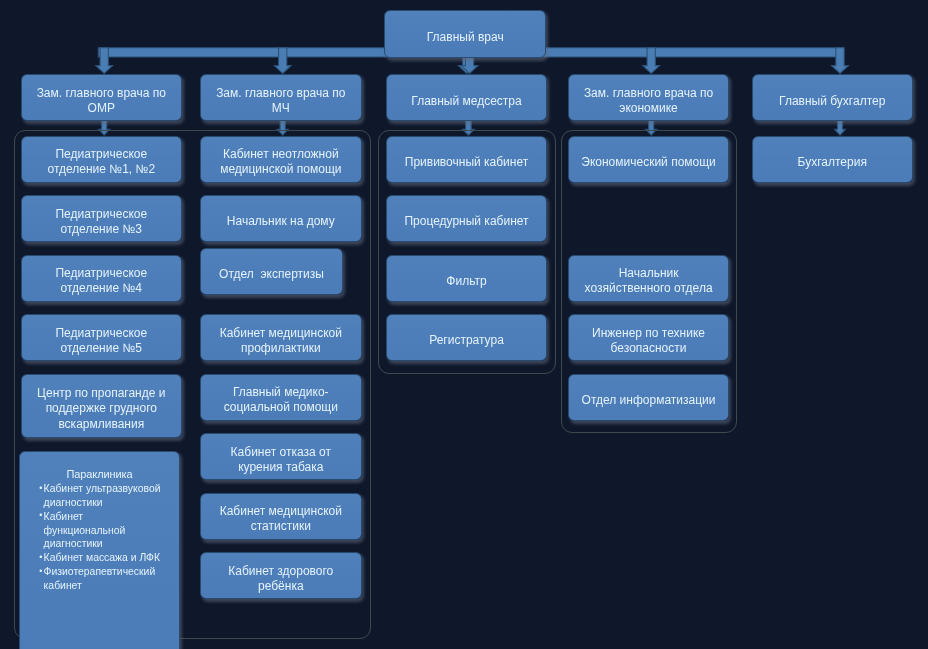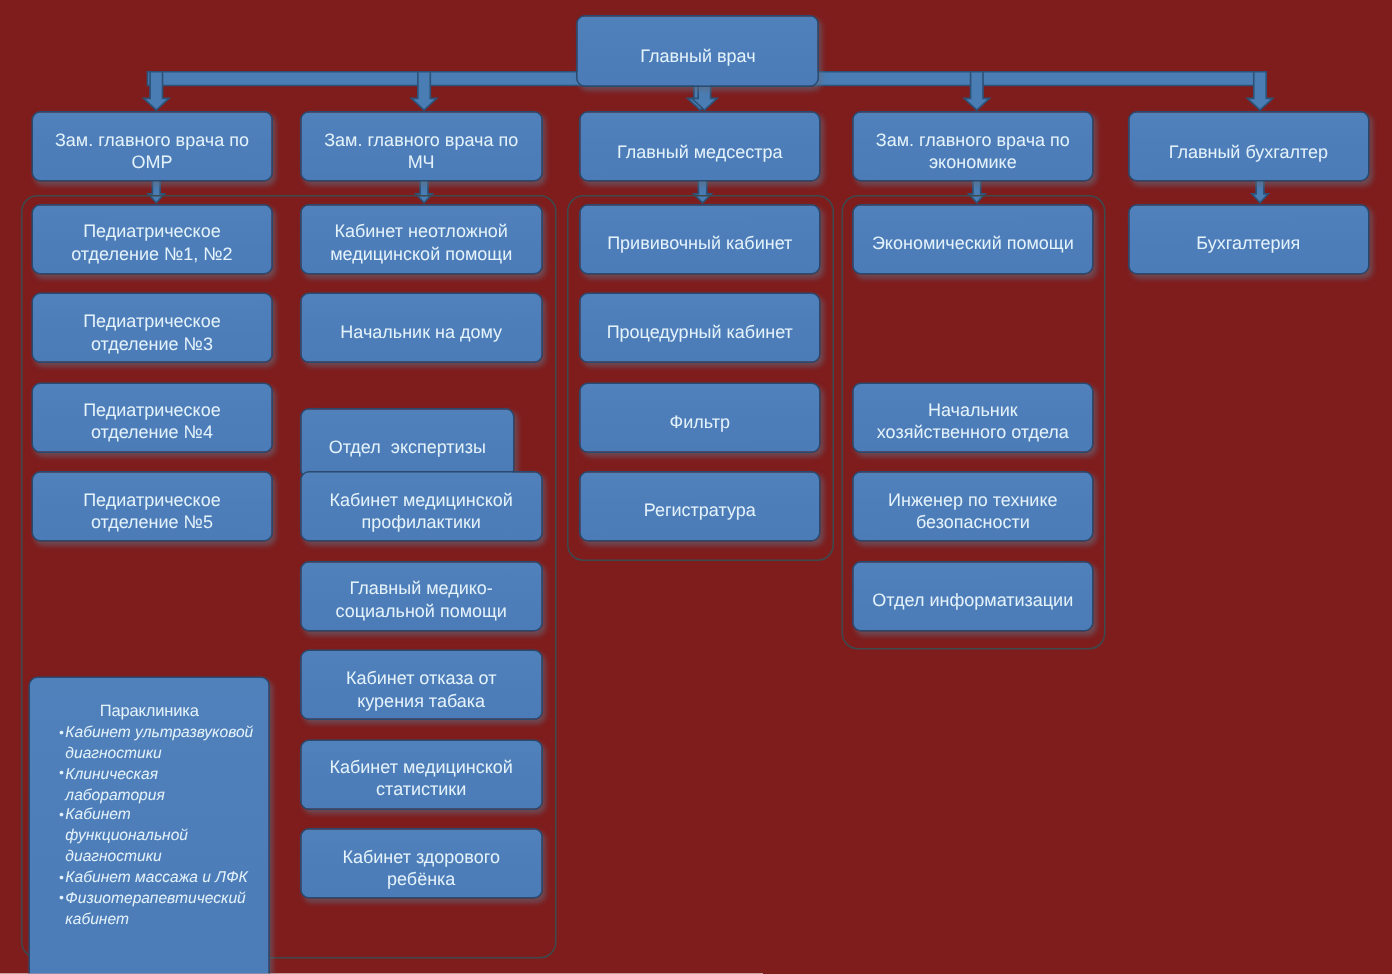--- a/index.html
+++ b/index.html
@@ -5,7 +5,7 @@
 <style>
   html,body{margin:0;padding:0;background:#ffffff;}
   body{width:928px;height:649px;overflow:hidden;font-family:"Liberation Sans",sans-serif;}
-  #stage{position:relative;width:928px;height:649px;background:#7f1d1d;}
+  #stage{position:relative;width:928px;height:649px;background:#0f172a;}
   .box{
     position:absolute;
     box-sizing:border-box;

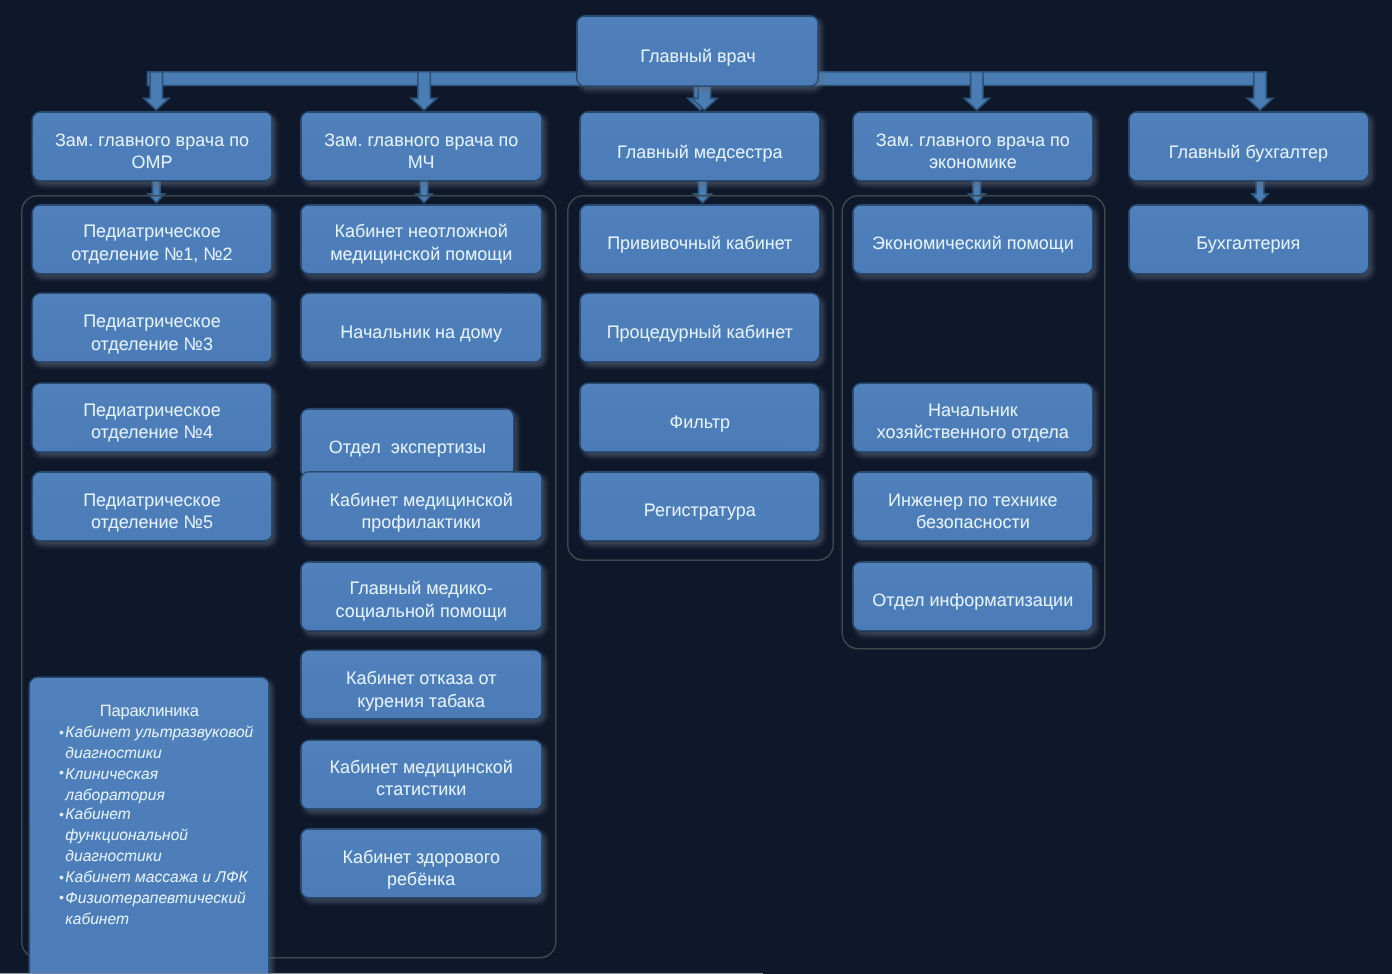--- a/index.html
+++ b/index.html
@@ -154,7 +154,7 @@
       <span class="ln">Начальник на дому</span>
     </span>
   </div>
-  <div class="box" style="left:200.0px;top:272px;width:143px;height:46.8px">
+  <div class="box" style="left:200.0px;top:248px;width:143px;height:46.8px">
     <span class="txt">
       <span class="ln">Отдел  экспертизы</span>
     </span>

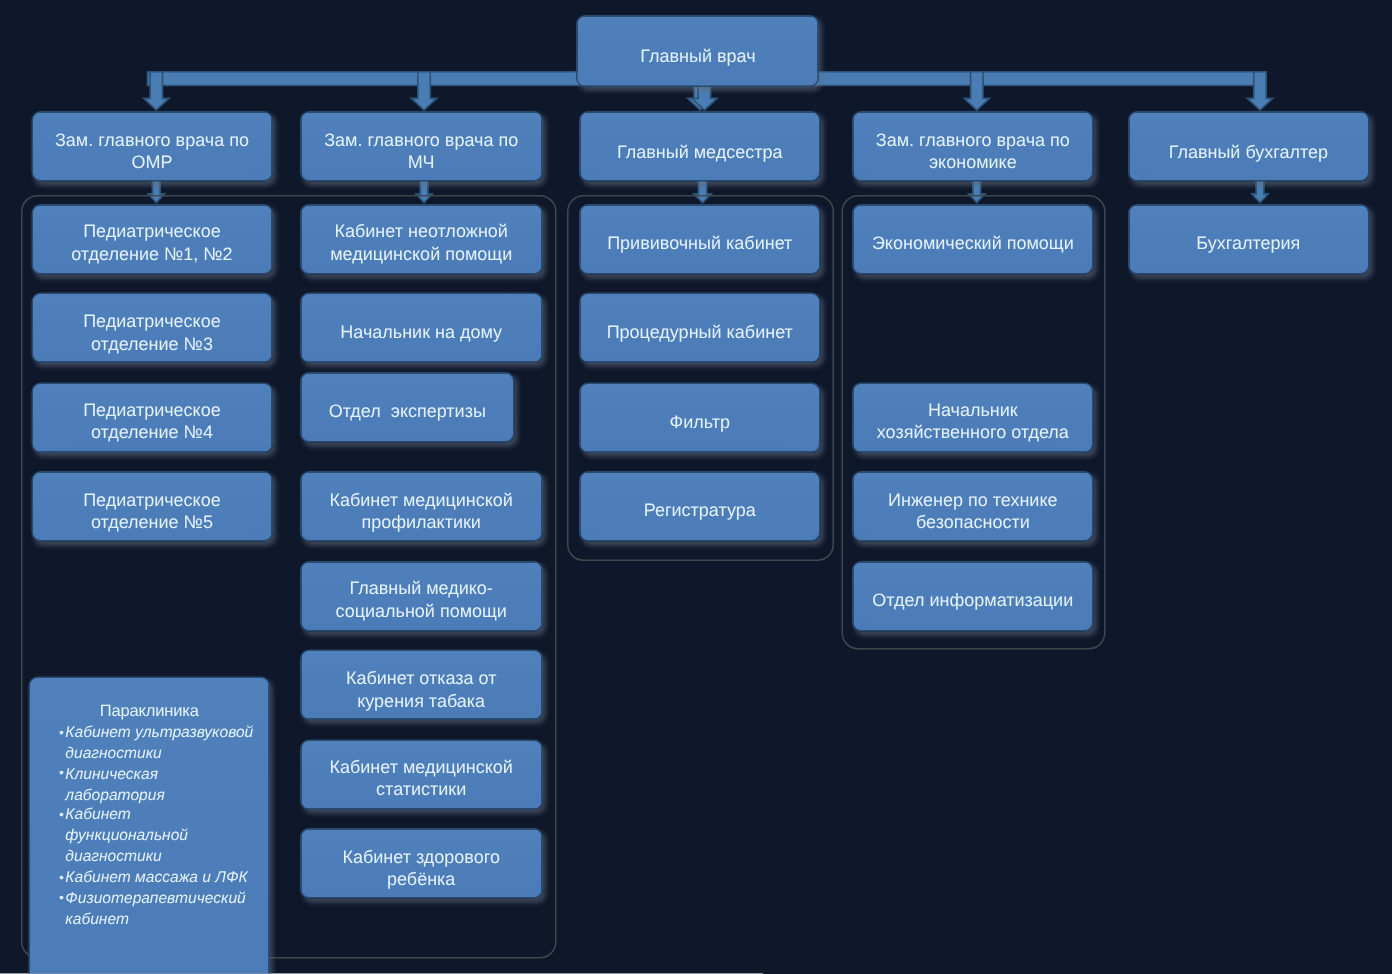--- a/index.html
+++ b/index.html
@@ -118,6 +118,13 @@
       <span class="ln">отделение №5</span>
     </span>
   </div>
+  <div class="box" style="left:20.6px;top:374.0px;width:161.4px;height:63.7px">
+    <span class="txt">
+      <span class="ln">Центр по пропаганде и</span>
+      <span class="ln">поддержке грудного</span>
+      <span class="ln">вскармливания</span>
+    </span>
+  </div>
   <div class="box para" style="left:19.2px;top:450.9px;width:160.7px;height:227px">
     <span class="t">Параклиника</span>
     <ul>

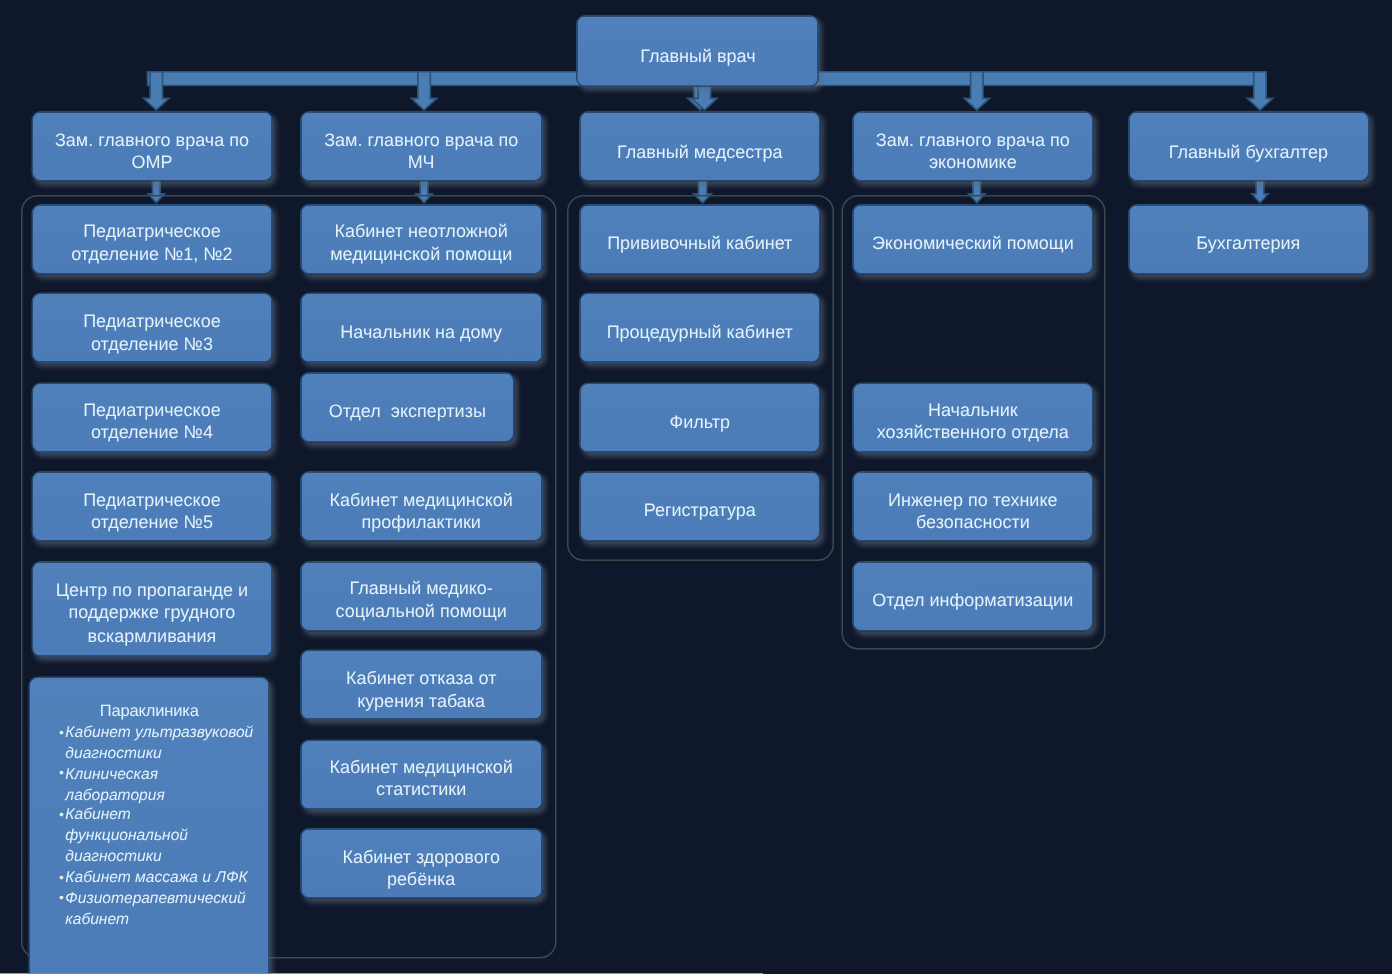--- a/index.html
+++ b/index.html
@@ -35,7 +35,7 @@
   .para{display:block;align-items:flex-start;justify-content:flex-start;text-align:left;padding:0;font-size:10.4px;line-height:13.85px;letter-spacing:0;}
   .para .t{display:block;text-align:center;font-size:11px;line-height:13.5px;margin:16.6px 0 0 0;letter-spacing:-0.1px;}
   .para ul{margin:0;padding:0 0 0 23.4px;list-style:none;}
-  .para li{position:relative;line-height:13.85px;font-style:italic;}
+  .para li{position:relative;line-height:13.85px;}
   .para li:before{content:"\2022";position:absolute;left:-4.3px;top:-0.3px;font-size:9px;}
 </style>
 </head>

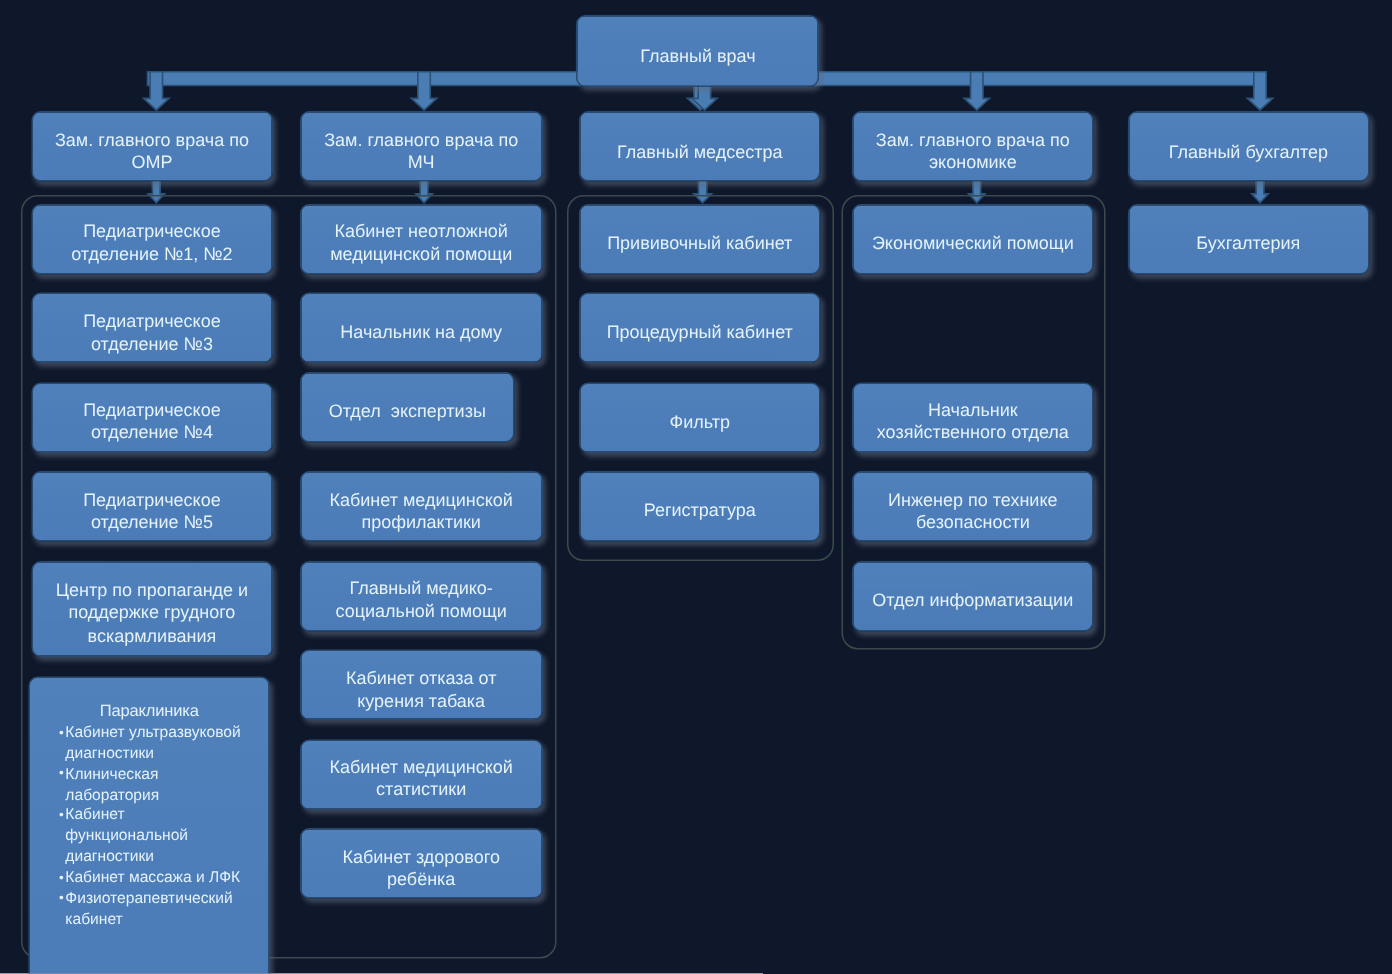--- a/index.html
+++ b/index.html
@@ -133,10 +133,6 @@
         <span class="ln">диагностики</span>
       </li>
       <li>
-        <span class="ln">Клиническая</span>
-        <span class="ln">лаборатория</span>
-      </li>
-      <li>
         <span class="ln">Кабинет</span>
         <span class="ln">функциональной</span>
         <span class="ln">диагностики</span>

